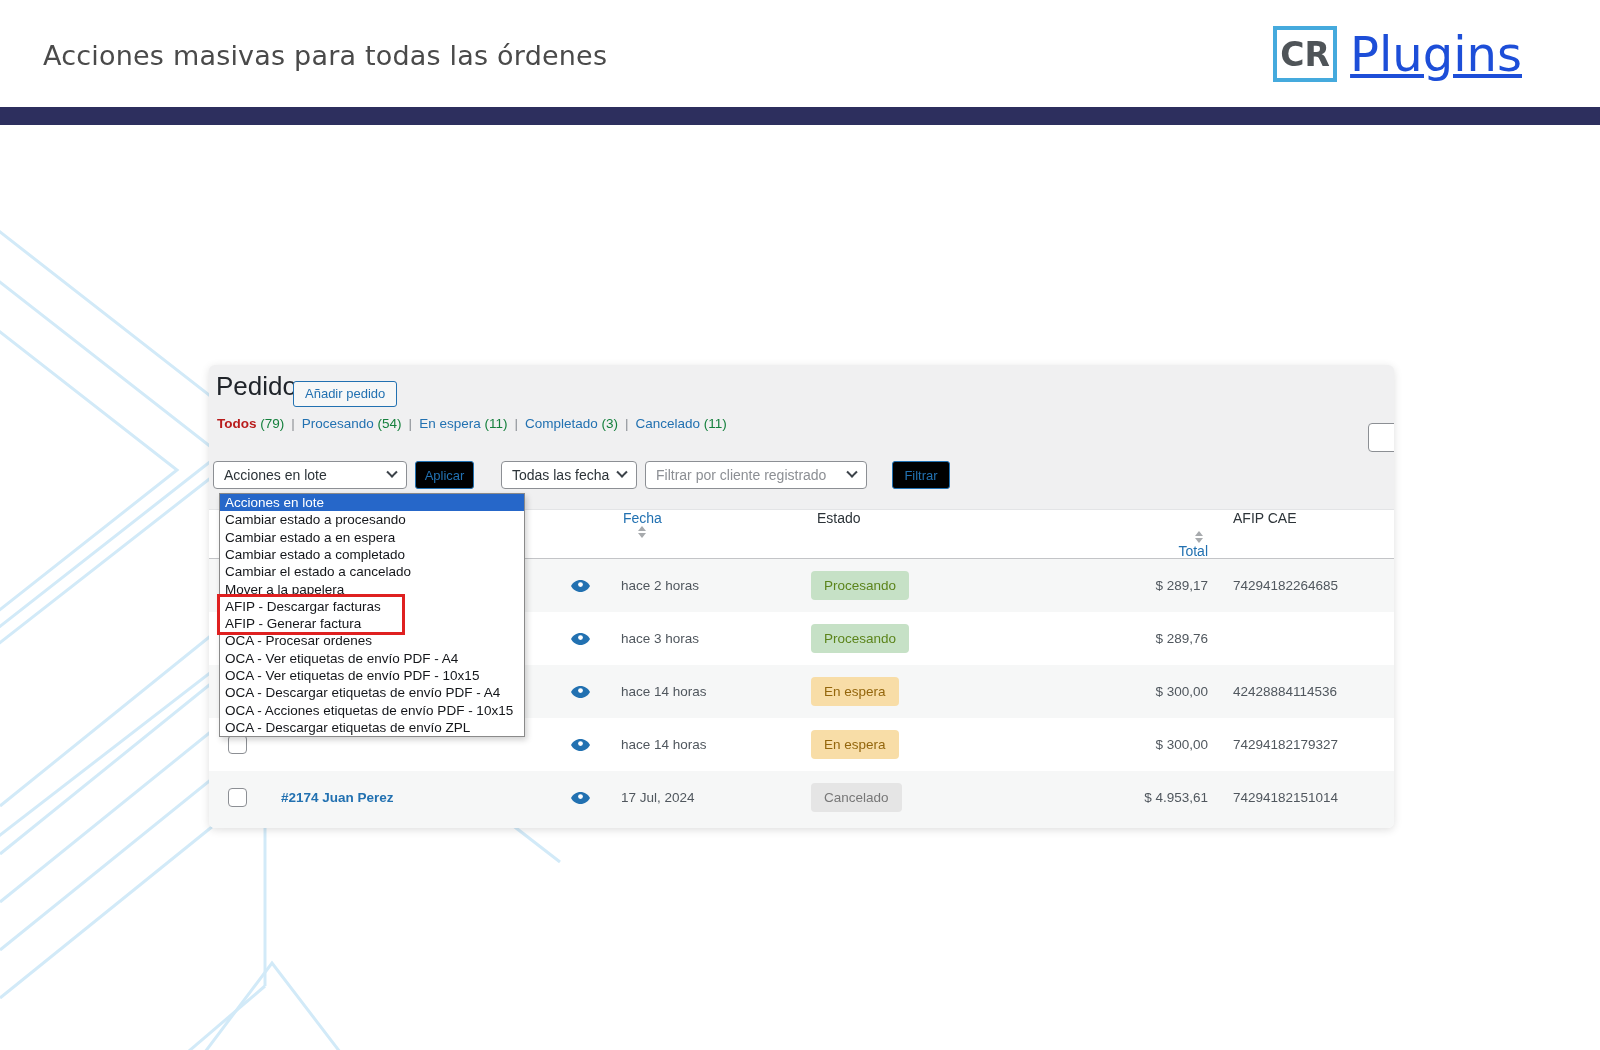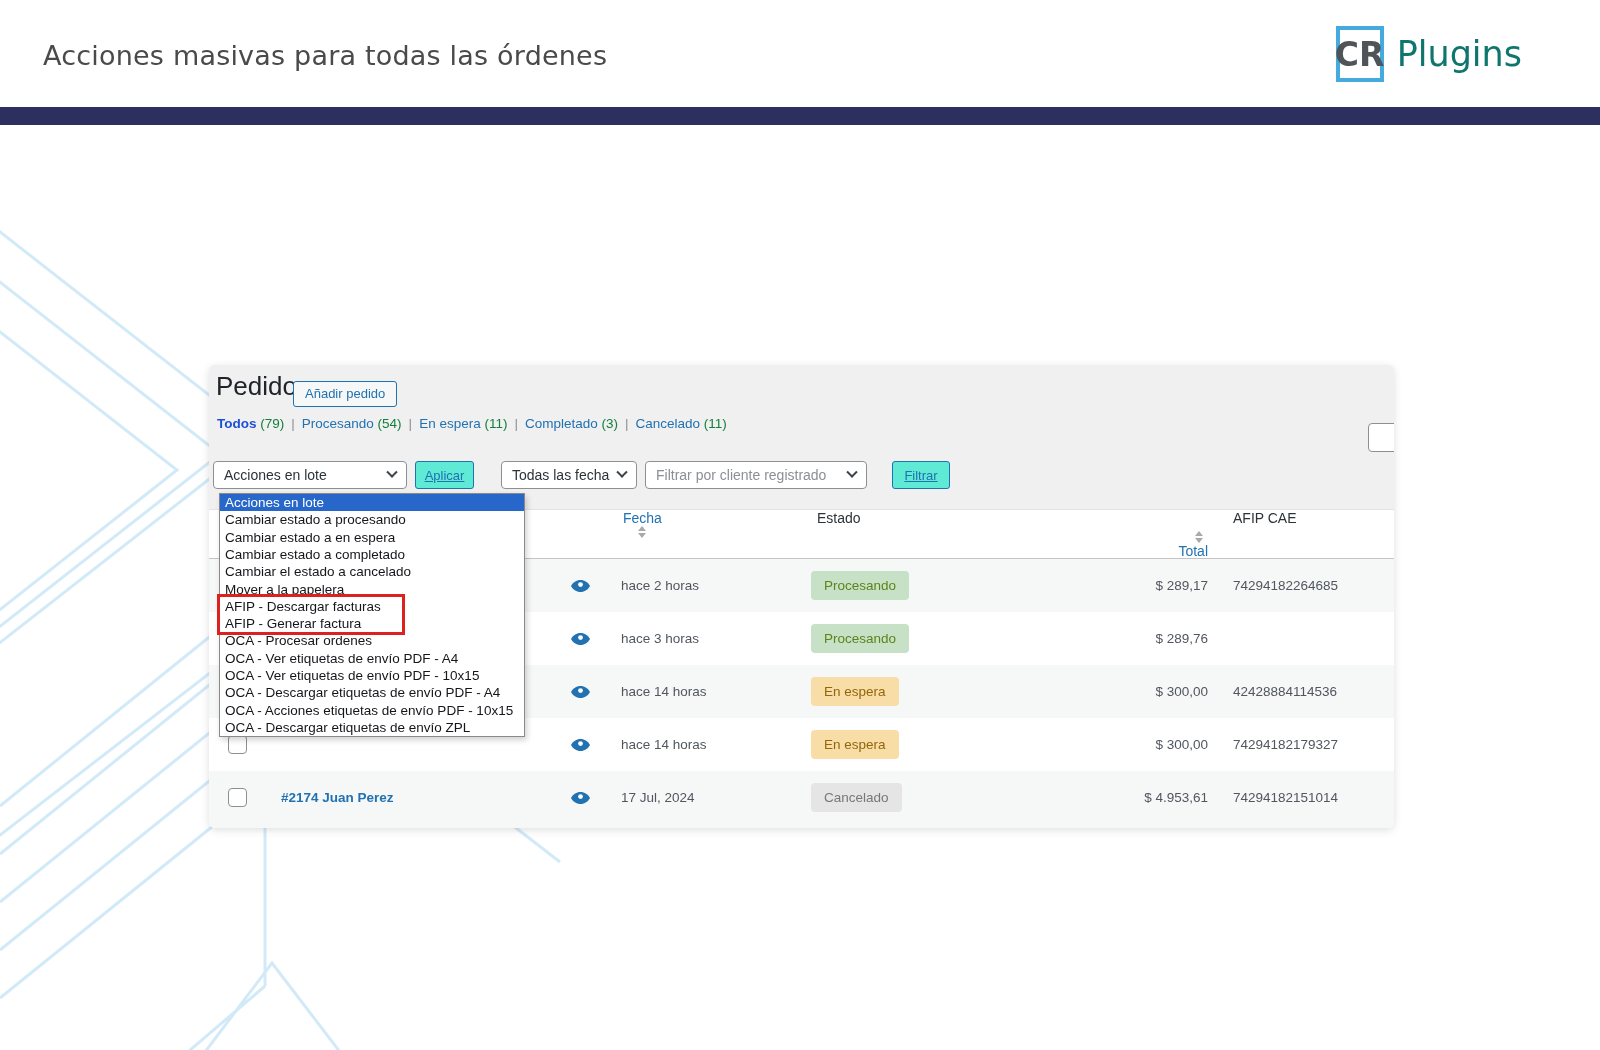--- a/index.html
+++ b/index.html
@@ -15,7 +15,7 @@
                   font-family:"DejaVu Sans", sans-serif; letter-spacing:.2px; }
   .logo { position:absolute; right:78px; top:26px; display:flex; align-items:center; gap:13px;
           font-family:"DejaVu Sans", sans-serif; }
-  .logo-box { width:48px; height:56px; border:4px solid #45aadd; display:flex; align-items:center;
+  .logo-box { width:64px; height:56px; border:4px solid #45aadd; display:flex; align-items:center;
               justify-content:center; font-size:33px; font-weight:bold; color:#4f5458; }
   .logo-name { font-size:35px; color:#0f766e; }
   .navbar { position:absolute; left:0; top:107px; width:1600px; height:18px; background:#2d2f5e; z-index:2; }

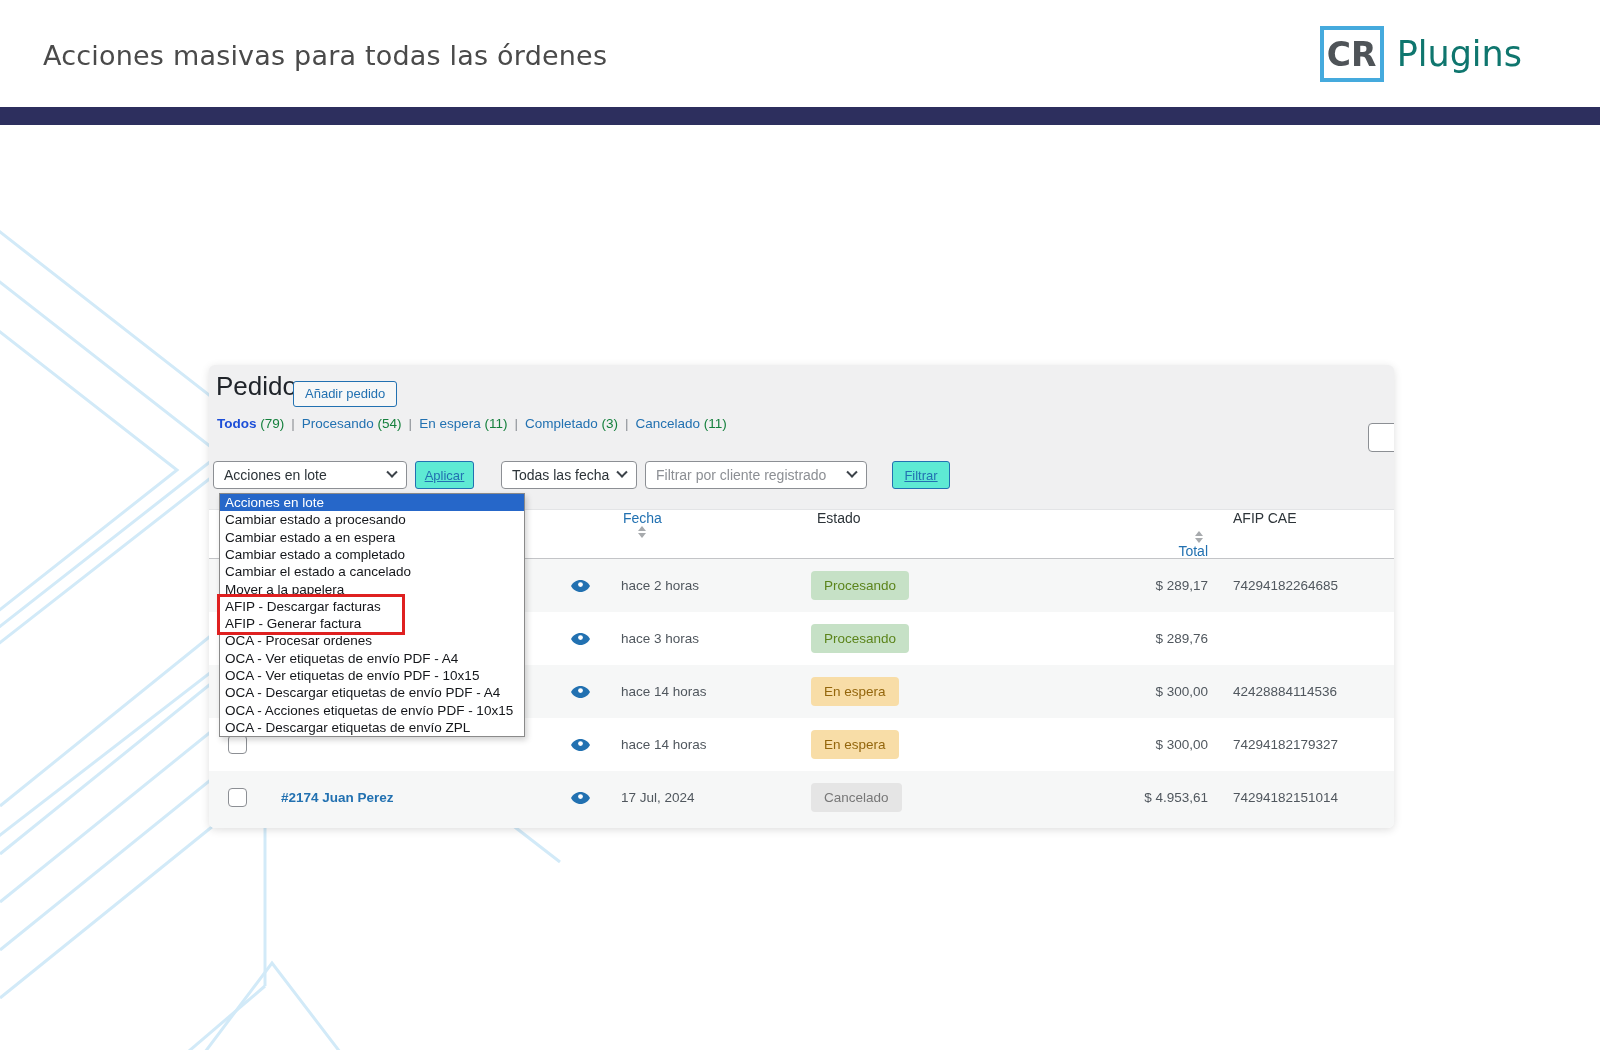--- a/index.html
+++ b/index.html
@@ -17,7 +17,7 @@
           font-family:"DejaVu Sans", sans-serif; }
   .logo-box { width:64px; height:56px; border:4px solid #45aadd; display:flex; align-items:center;
               justify-content:center; font-size:33px; font-weight:bold; color:#4f5458; }
-  .logo-name { font-size:35px; color:#0f766e; }
+  .logo-name { font-size:48px; color:#1d4ed8;text-decoration:underline; }
   .navbar { position:absolute; left:0; top:107px; width:1600px; height:18px; background:#2d2f5e; z-index:2; }
 
   

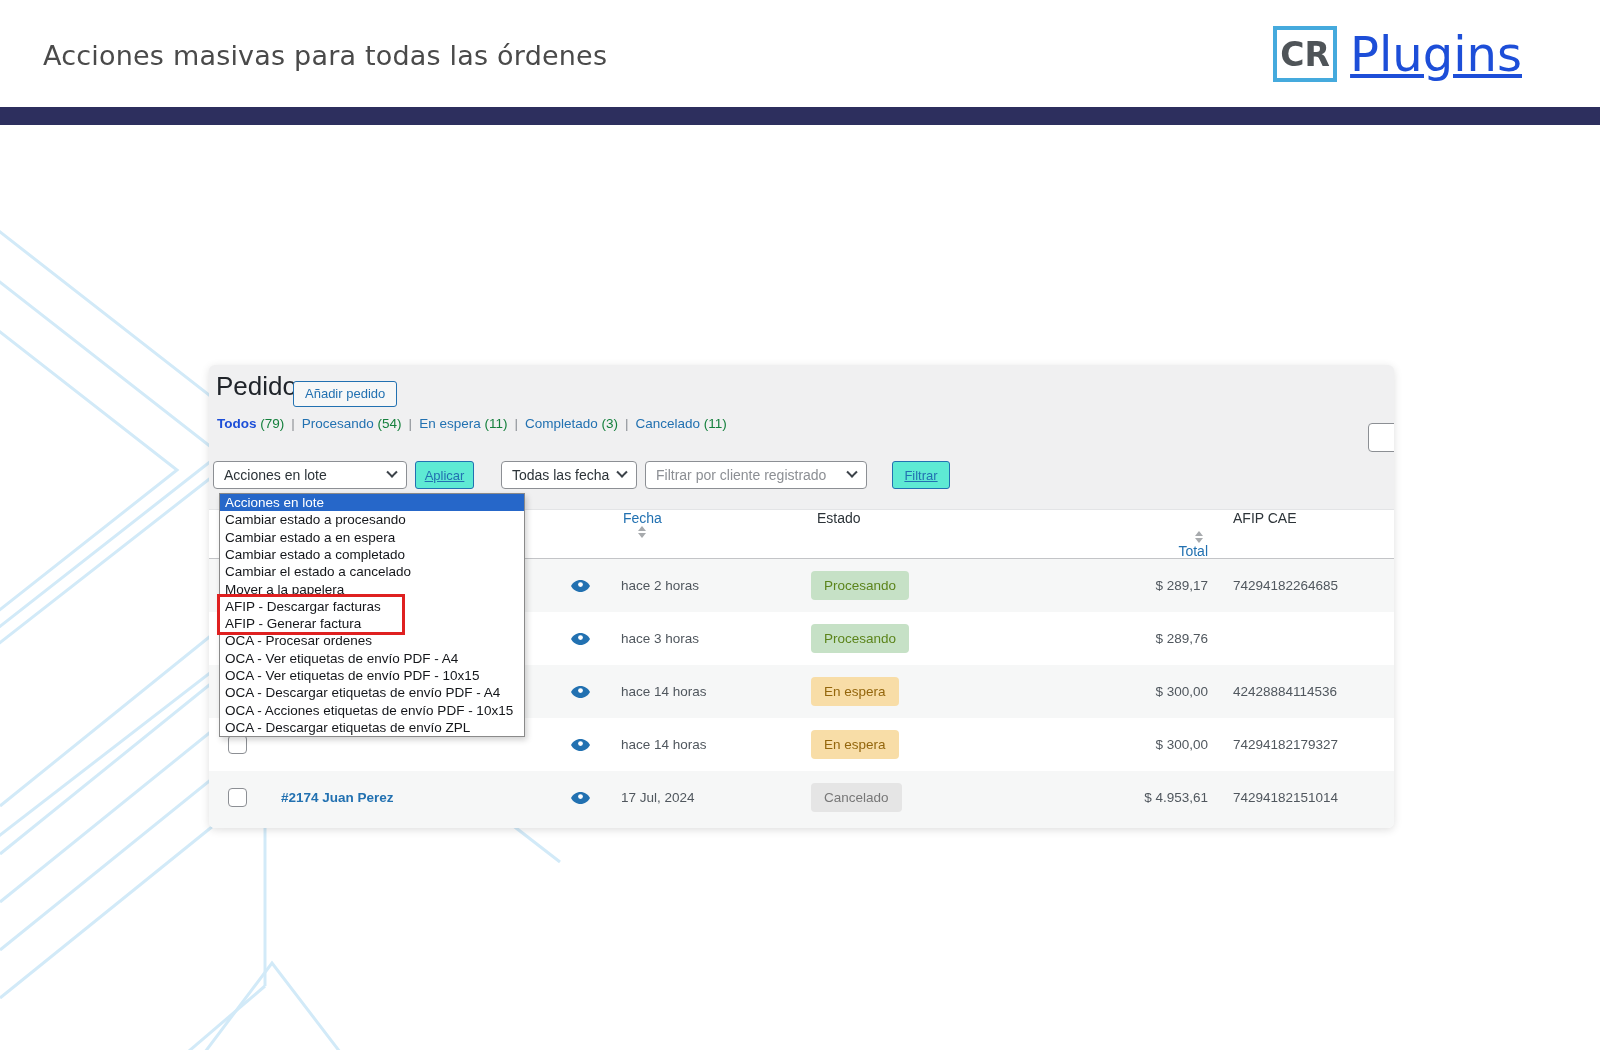--- a/index.html
+++ b/index.html
@@ -33,7 +33,7 @@
   .filters .sep { color:#8b8f94; margin:0 7px; }
   .filters a { text-decoration:none; }
   .filters .nm { color:#2271b1; }
-  .filters .cur .nm { color:#1d4ed8; font-weight:bold;margin-top:26px; }
+  .filters .cur .nm { color:#b91c1c; font-weight:bold;margin-top:26px; }
   .filters .ct { color:#15803d; }
 
   

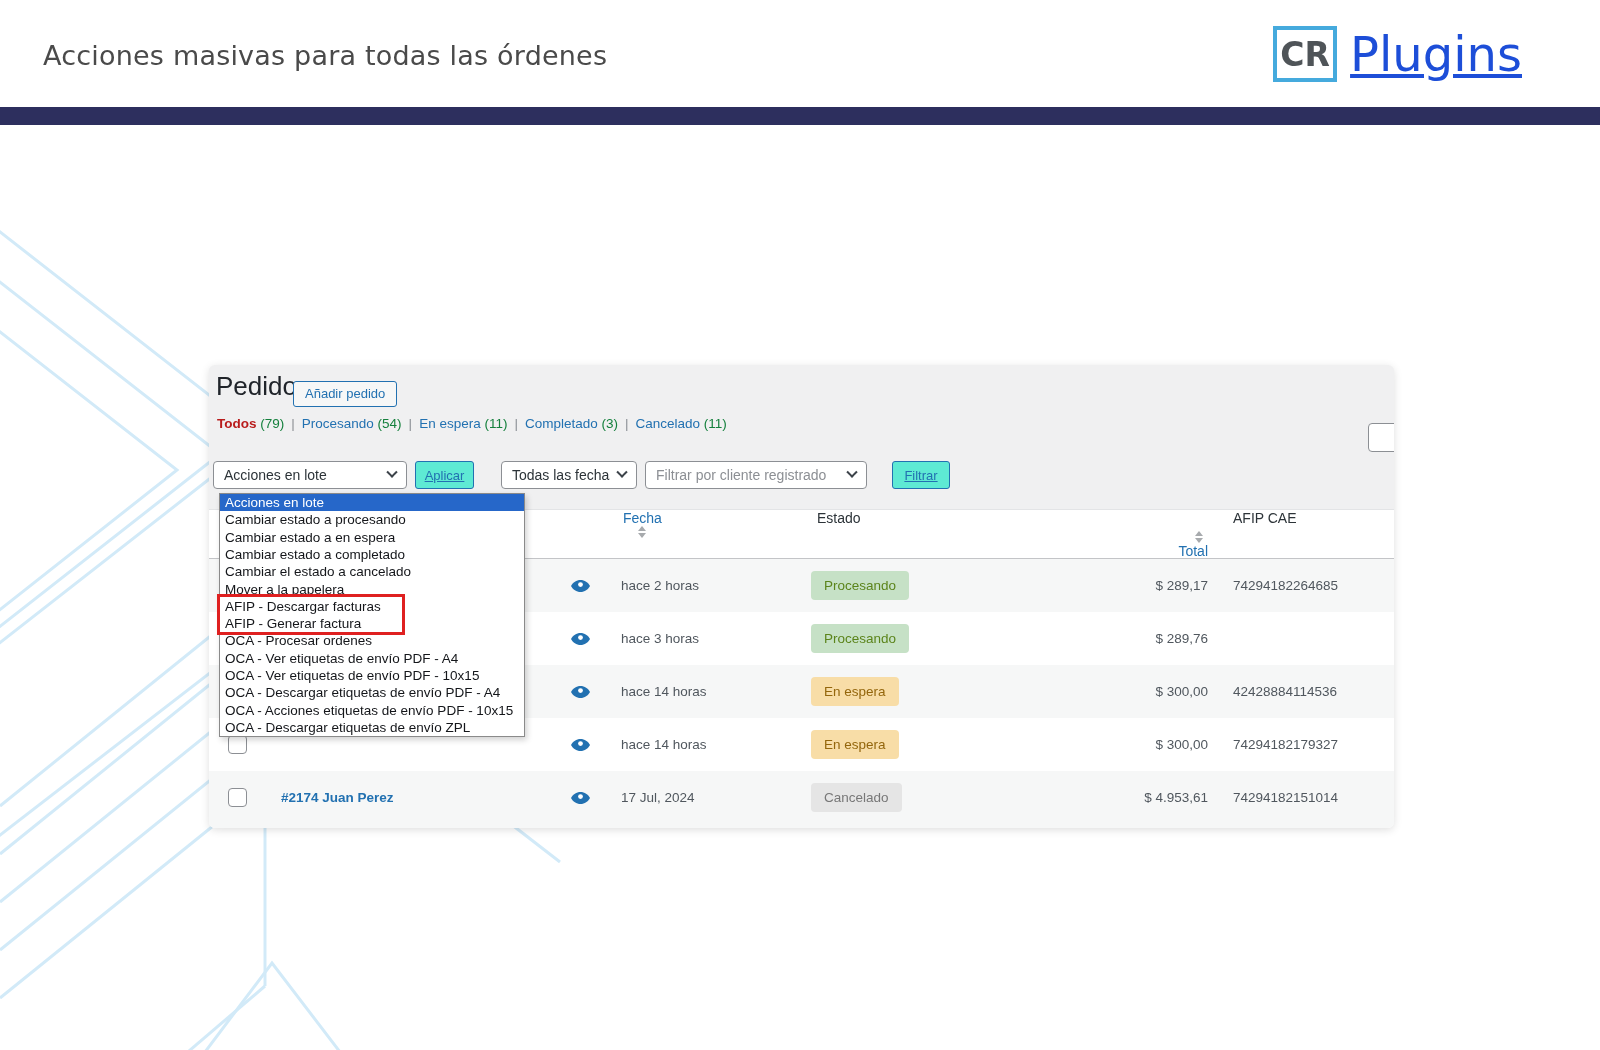--- a/index.html
+++ b/index.html
@@ -43,8 +43,8 @@
   .selbox .lbl { flex:1; white-space:nowrap; overflow:hidden; }
   .chev { width:8px; height:8px; border-right:2px solid #3c434a; border-bottom:2px solid #3c434a;
           transform:rotate(45deg) translate(-2px,-2px); flex:none; margin-left:8px; }
-  .wpbtn { background:#5eead4; border:1px solid #2271b1; border-radius:3px; color:#2271b1;
-           font-size:13px; text-align:center; cursor:pointer;text-decoration:underline; }
+  .wpbtn { background:#000000; border:1px solid #2271b1; border-radius:3px; color:#2271b1;
+           font-size:13px; text-align:center; cursor:pointer; }
   .placeholder { color:#8c8f94; }
   .searchbox { position:absolute; left:1159px; top:58px; width:46px; height:29px;
                background:#fff; border:1px solid #8c8f94; border-radius:4px; }

